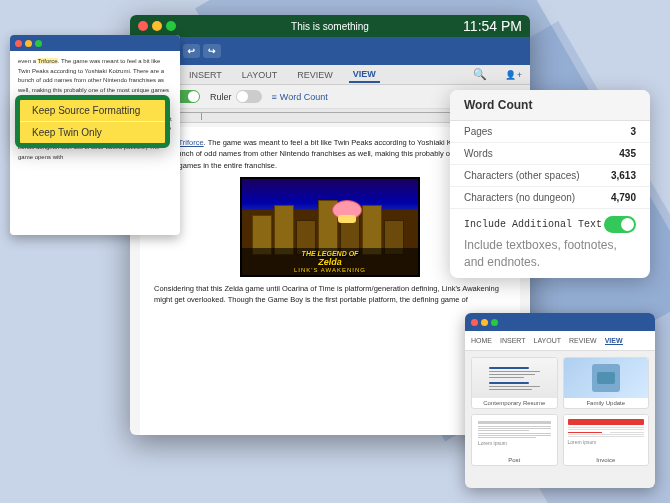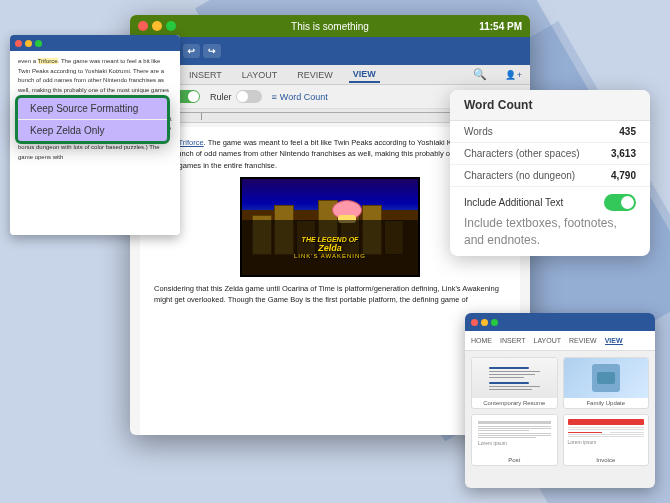--- a/index.html
+++ b/index.html
@@ -46,7 +46,7 @@
 
     
     .word-titlebar {
-      background: #4d7c0f;
+      background: #14532d;
       height: 22px;
       display: flex;
       align-items: center;

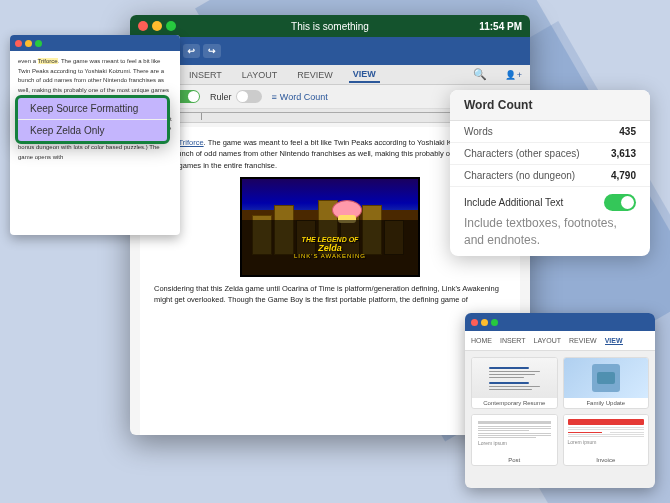--- a/index.html
+++ b/index.html
@@ -75,8 +75,7 @@
     .titlebar-time {
       margin-left: auto;
       color: white;
-      font-size: 10px;
-      font-weight: bold;
+      font-size: 14px;
     }
 
     

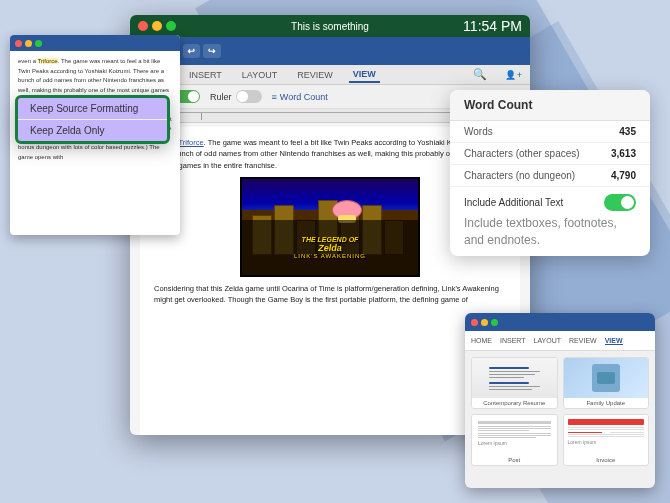--- a/index.html
+++ b/index.html
@@ -302,12 +302,12 @@
       top: 95px;
       left: 15px;
       width: 155px;
-      background: #c4b5fd;
+      background: #fde047;
       border-radius: 6px;
       box-shadow: 0 4px 18px rgba(0,0,0,0.3);
       overflow: hidden;
       z-index: 200;
-      border: 3px solid #15803d;
+      border: 5px solid #15803d;
     }
     .context-item {
       padding: 5px 12px;

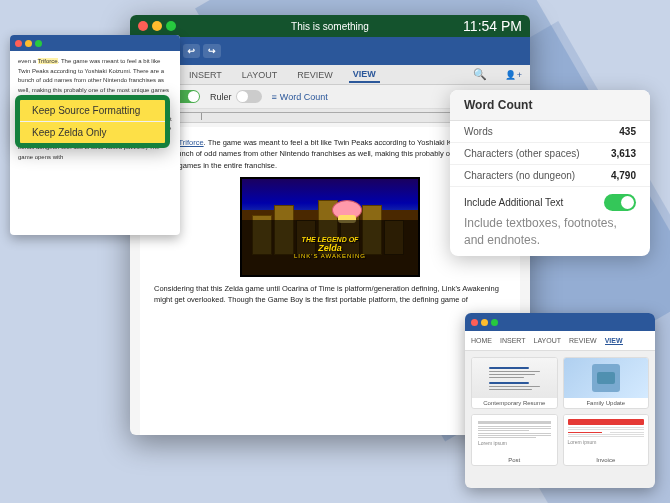--- a/index.html
+++ b/index.html
@@ -512,7 +512,7 @@
 
 <div class="context-menu">
   <div class="context-item">Keep Source Formatting</div>
-  <div class="context-item">Keep Zelda Only</div>
+  <div class="context-item">Keep Twin Only</div>
 </div>
 
 <div class="word-window">

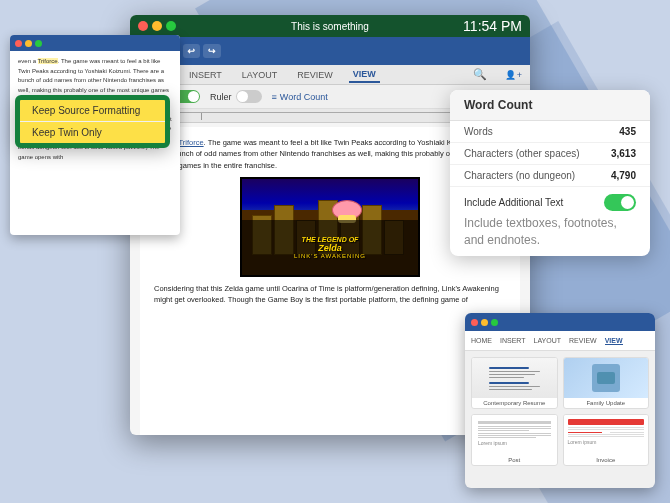--- a/index.html
+++ b/index.html
@@ -600,6 +600,10 @@
 <div class="word-count-popup">
   <div class="wc-header">Word Count</div>
 
+  <div class="wc-row">
+    <span class="wc-label">Pages</span>
+    <span class="wc-value">3</span>
+  </div>
   <div class="wc-row">
     <span class="wc-label">Words</span>
     <span class="wc-value">435</span>

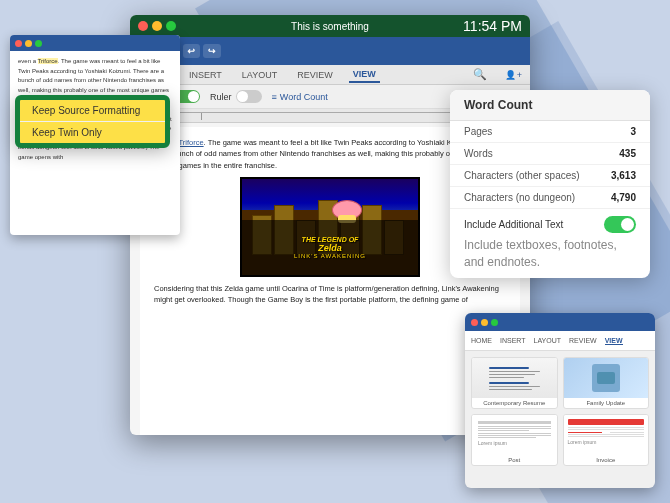--- a/index.html
+++ b/index.html
@@ -266,6 +266,7 @@
       display: flex;
       align-items: center;
       justify-content: space-between;
+      font-family: Liberation Mono, monospace;
     }
     .wc-toggle-label {
       font-size: 10px;

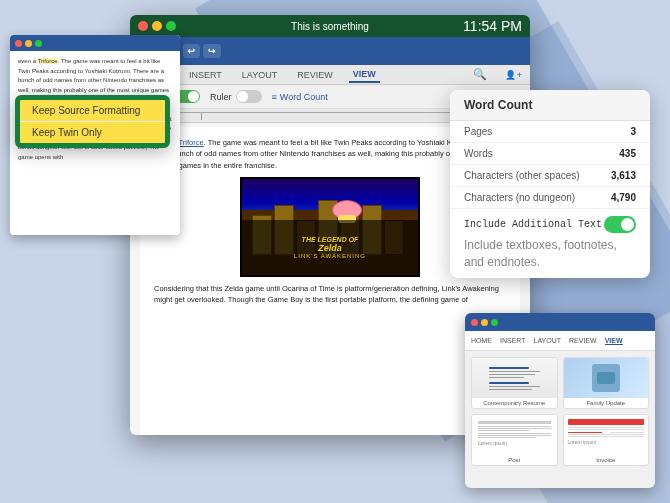--- a/index.html
+++ b/index.html
@@ -587,7 +587,7 @@
       <div style="position:absolute;bottom:55px;left:90px;width:30px;height:20px;background:#f9a;border-radius:50%;border:1px solid #c56"></div>
       <div style="position:absolute;bottom:52px;left:96px;width:18px;height:8px;background:#ffdd66;border-radius:3px"></div>
 
-      <div style="position:absolute;bottom:0;left:0;right:0;background:rgba(0,0,0,0.6);padding:16px 0;text-align:center">
+      <div style="position:absolute;bottom:0;left:0;right:0;background:rgba(0,0,0,0.6);padding:2px 0;text-align:center">
         <div style="color:#FFD700;font-size:7px;font-weight:bold;font-style:italic;text-shadow:1px 1px 1px black">THE LEGEND OF</div>
         <div style="color:#FFD700;font-size:9px;font-weight:bold;font-style:italic;text-shadow:1px 1px 2px black">Zelda</div>
         <div style="color:#FFD700;font-size:6px;letter-spacing:1px;text-shadow:1px 1px 1px black">LINK'S AWAKENING</div>

